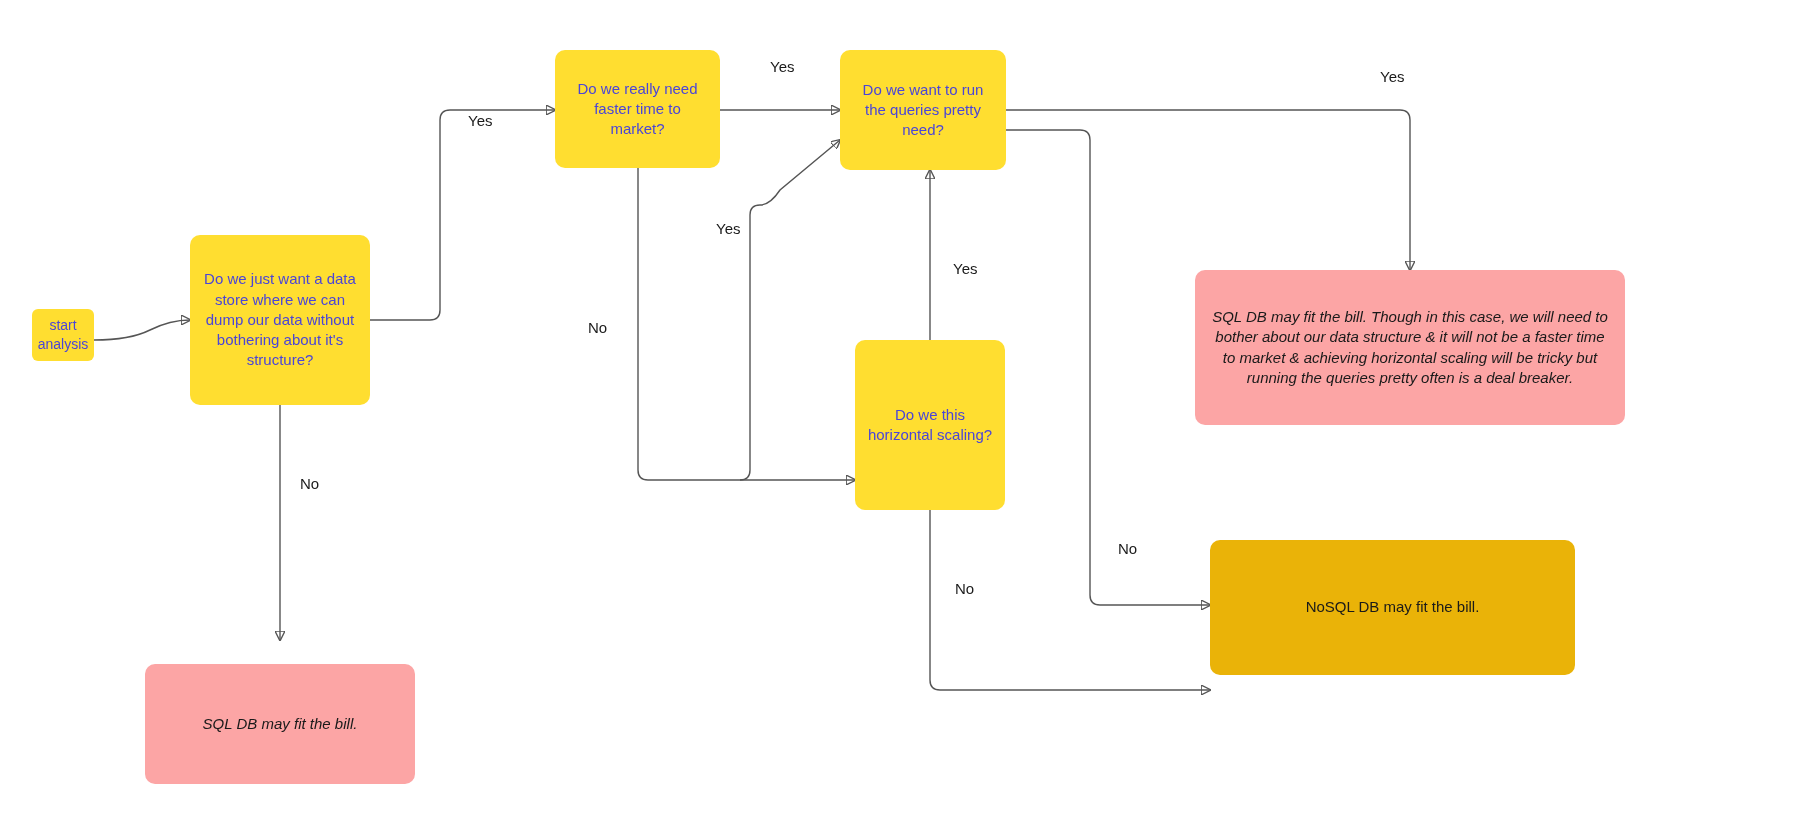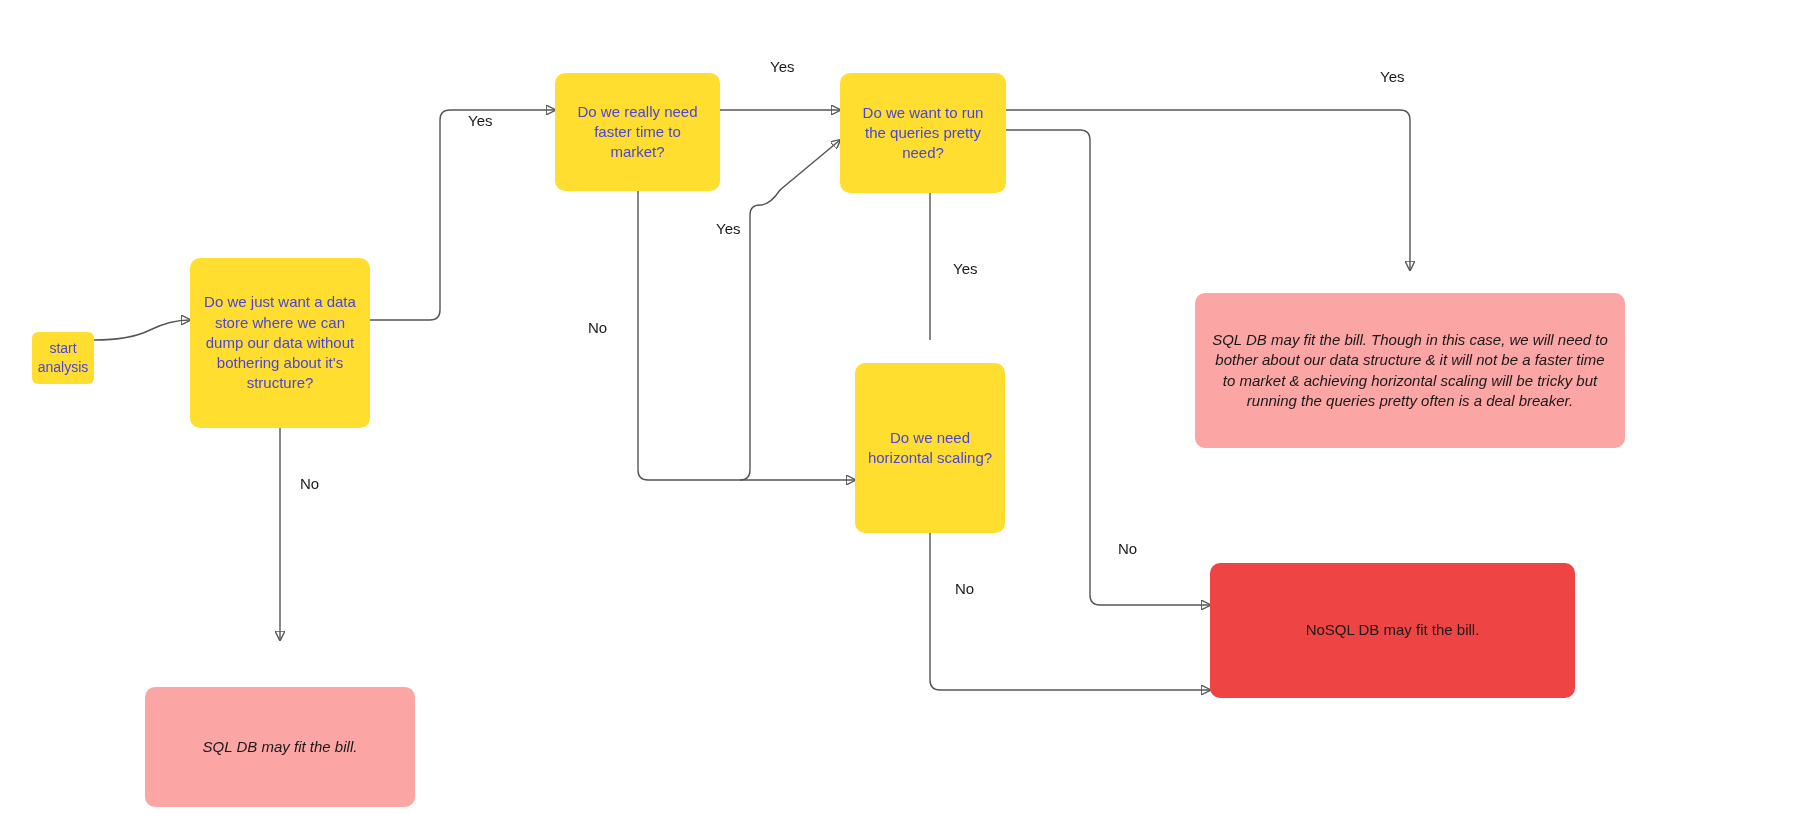--- a/index.html
+++ b/index.html
@@ -23,7 +23,6 @@
     font-size: 15px;
     line-height: 1.35;
     padding: 10px 12px;
-    margin-top: 23px;
   }
   .yellow {
     background: #ffde30;

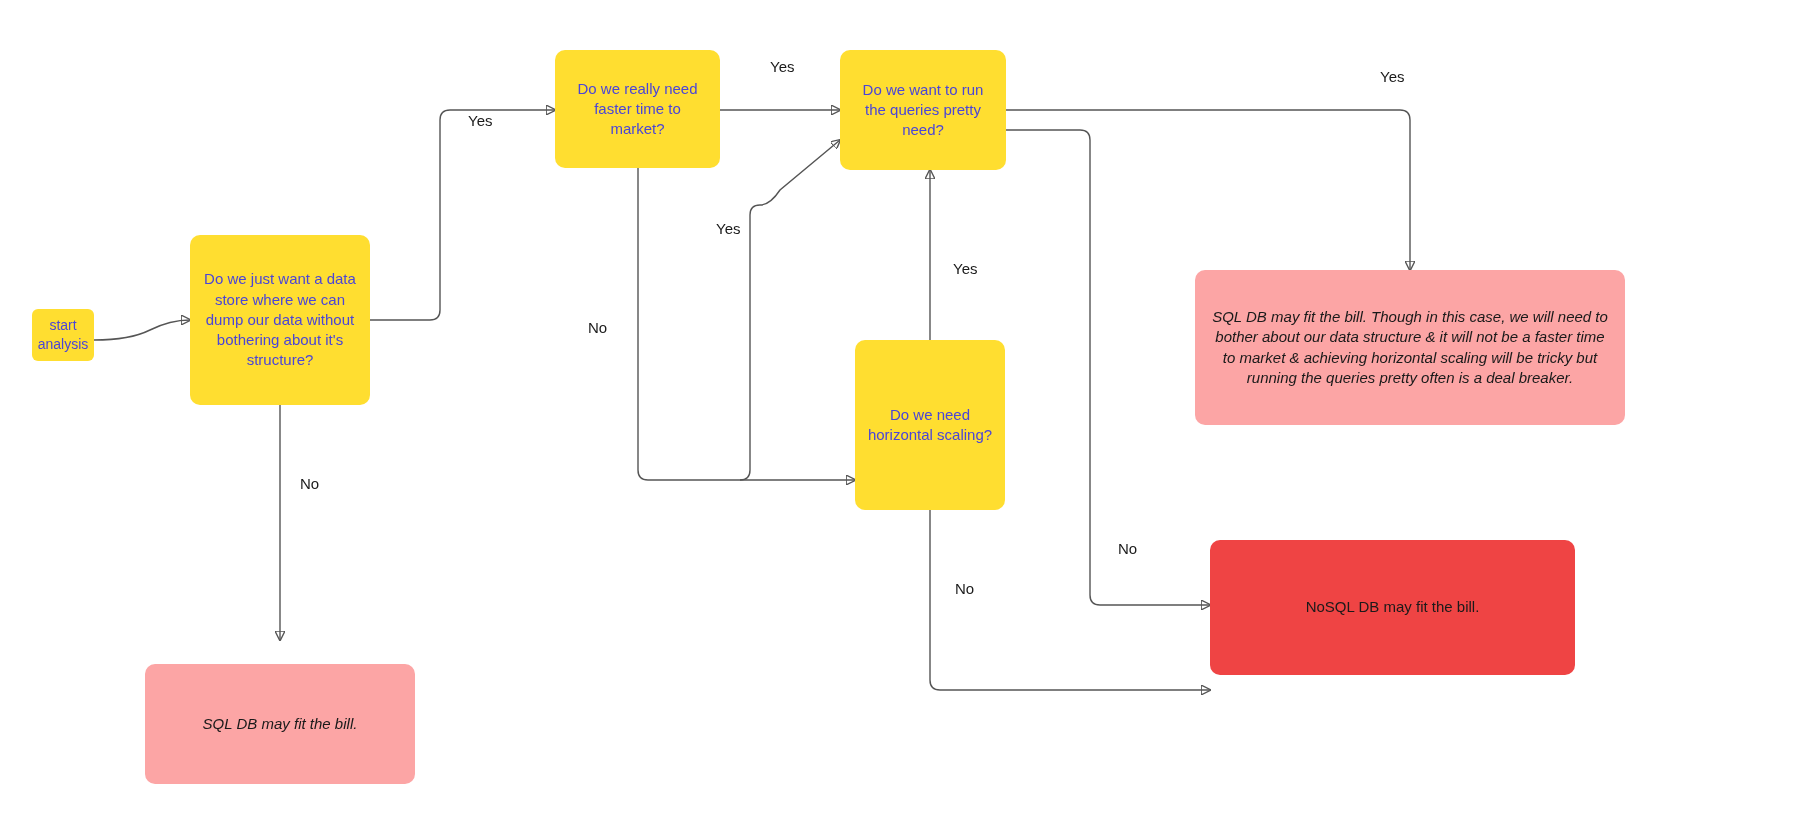--- a/index.html
+++ b/index.html
@@ -105,7 +105,7 @@
 </div>
 
 <div class="node yellow" style="left:855px; top:340px; width:150px; height:170px;">
-  <span>Do we need horizontal scaling?</span>
+  <span>Do we this horizontal scaling?</span>
 </div>
 
 <div class="node lavender" style="left:145px; top:664px; width:270px; height:120px;">

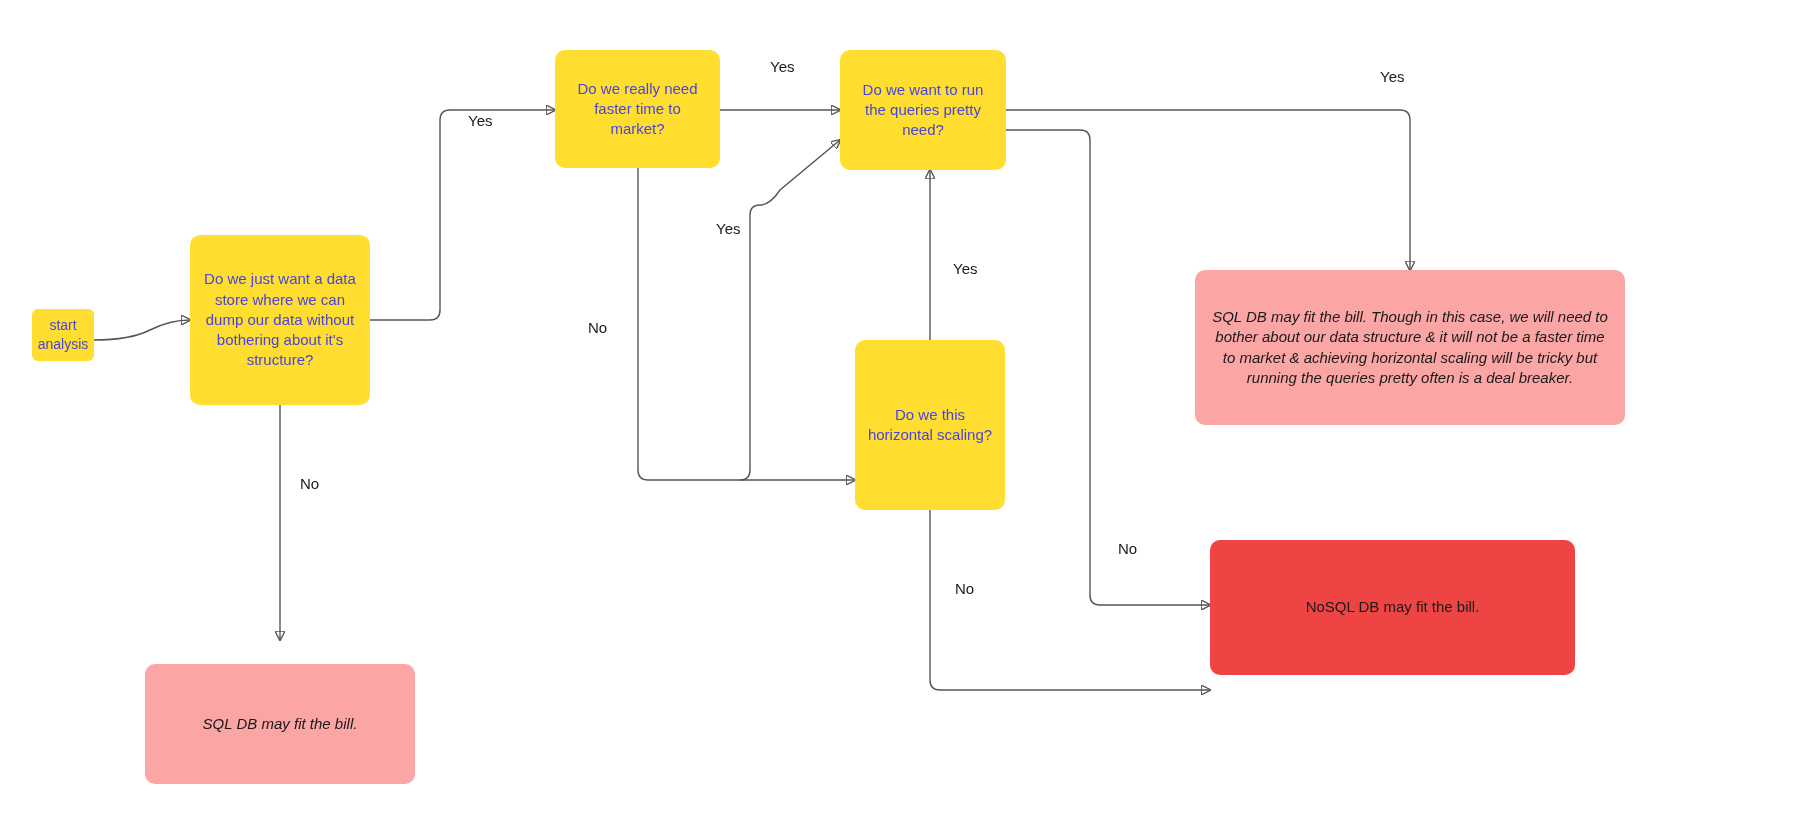--- a/index.html
+++ b/index.html
@@ -34,7 +34,7 @@
     font-style: italic;
   }
   .green {
-    background: #ef4444;
+    background: #eab308;
     color: #1a1a1a;
   }
   .edge-label {

